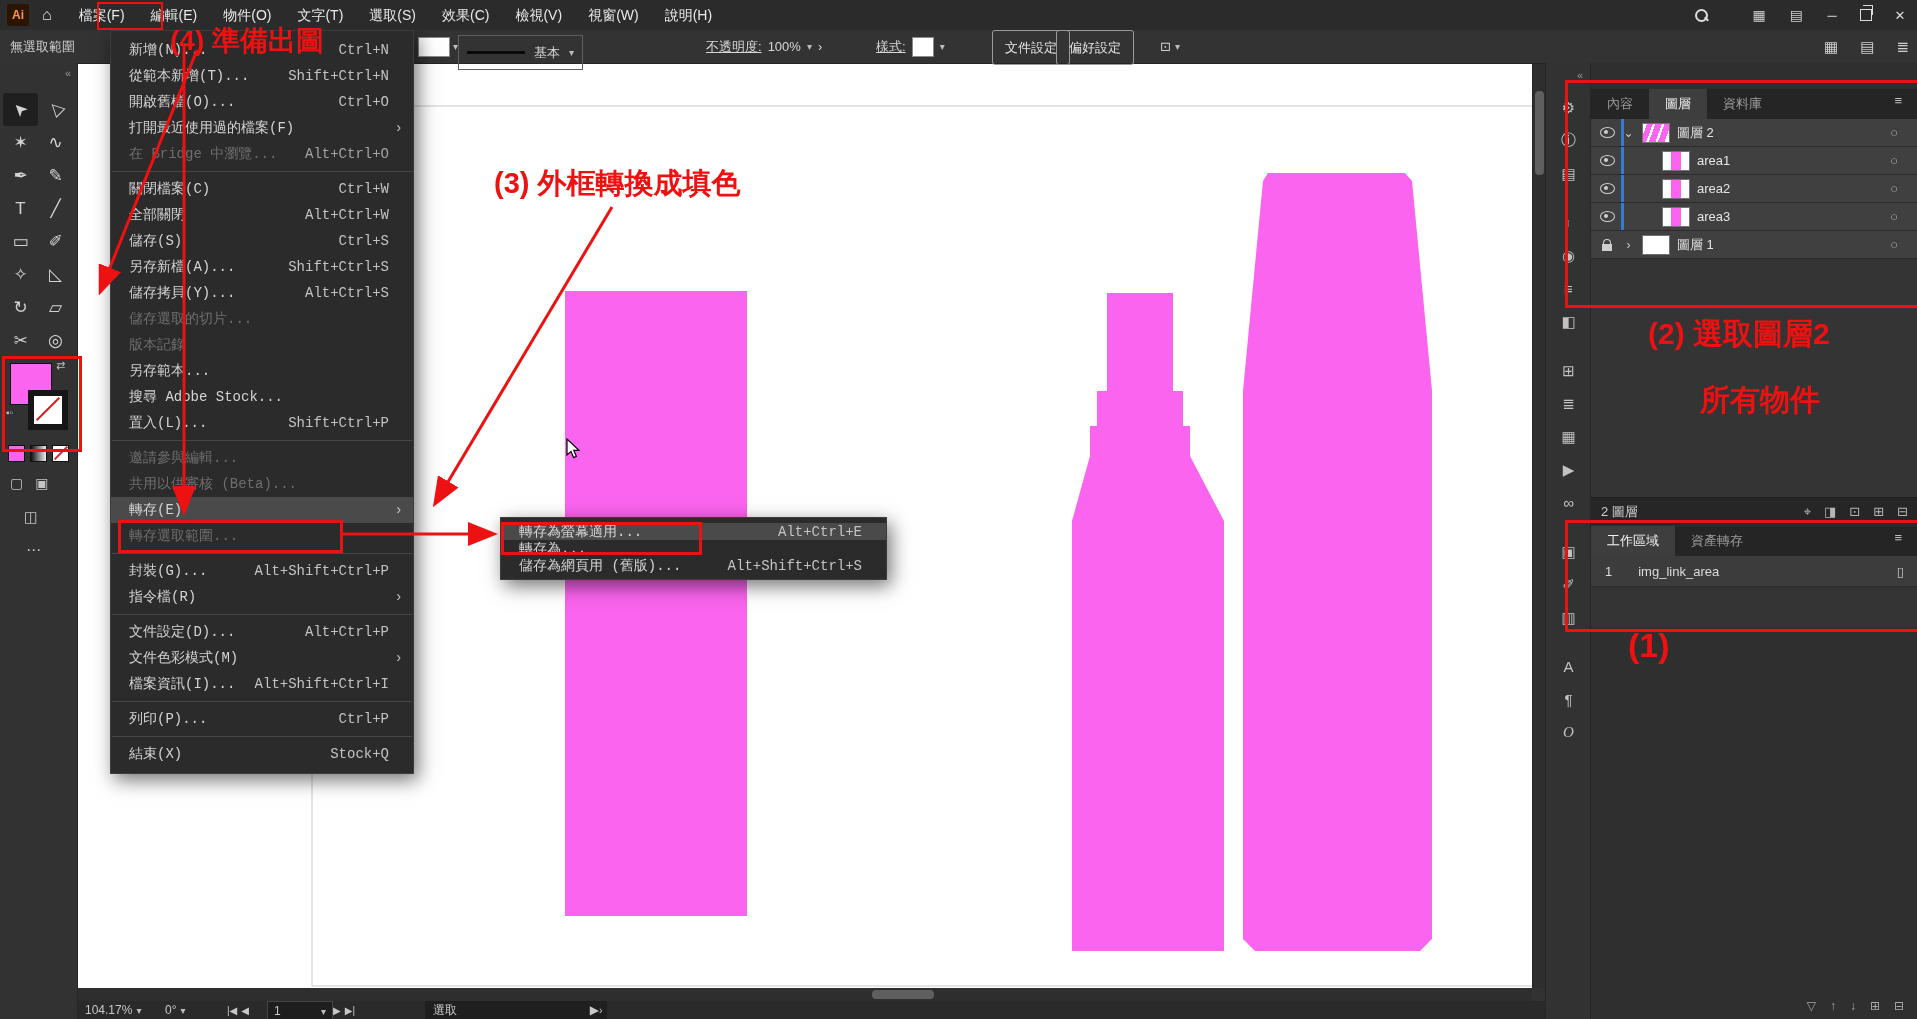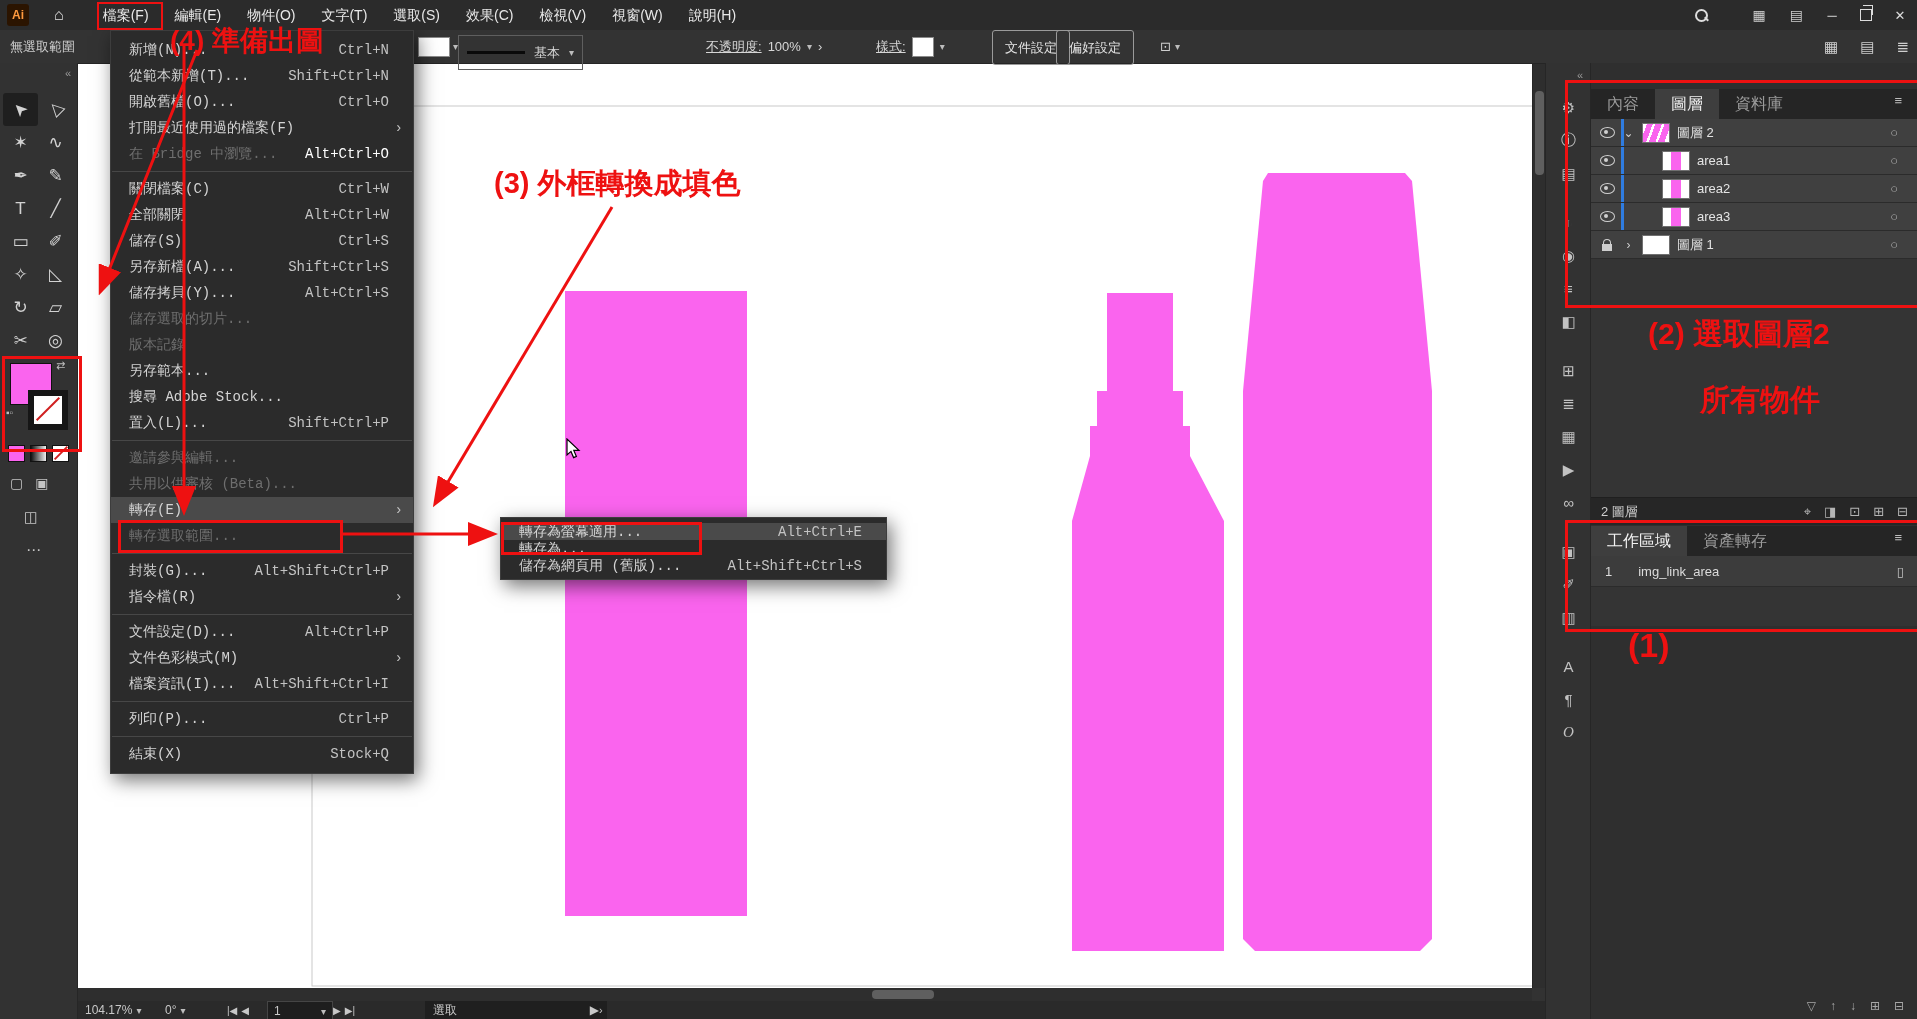--- a/index.html
+++ b/index.html
@@ -7,7 +7,7 @@
   #app{position:relative;width:1917px;height:1019px;overflow:hidden;color:#d6d6d6;font-size:13px;}
 
   
-  .menubar{position:absolute;left:0;top:0;width:100%;height:30px;background:#2b2b2b;display:flex;align-items:center;z-index:30;gap:12px;}
+  .menubar{position:absolute;left:0;top:0;width:100%;height:30px;background:#2b2b2b;display:flex;align-items:center;z-index:30;}
   .ai-logo{width:22px;height:22px;margin:0 9px 0 7px;background:#2b1400;color:#ff9a3e;font-weight:bold;font-size:12px;
     display:flex;align-items:center;justify-content:center;border-radius:3px;}
   .home{font-size:16px;color:#e0e0e0;margin:0 14px 0 4px;}

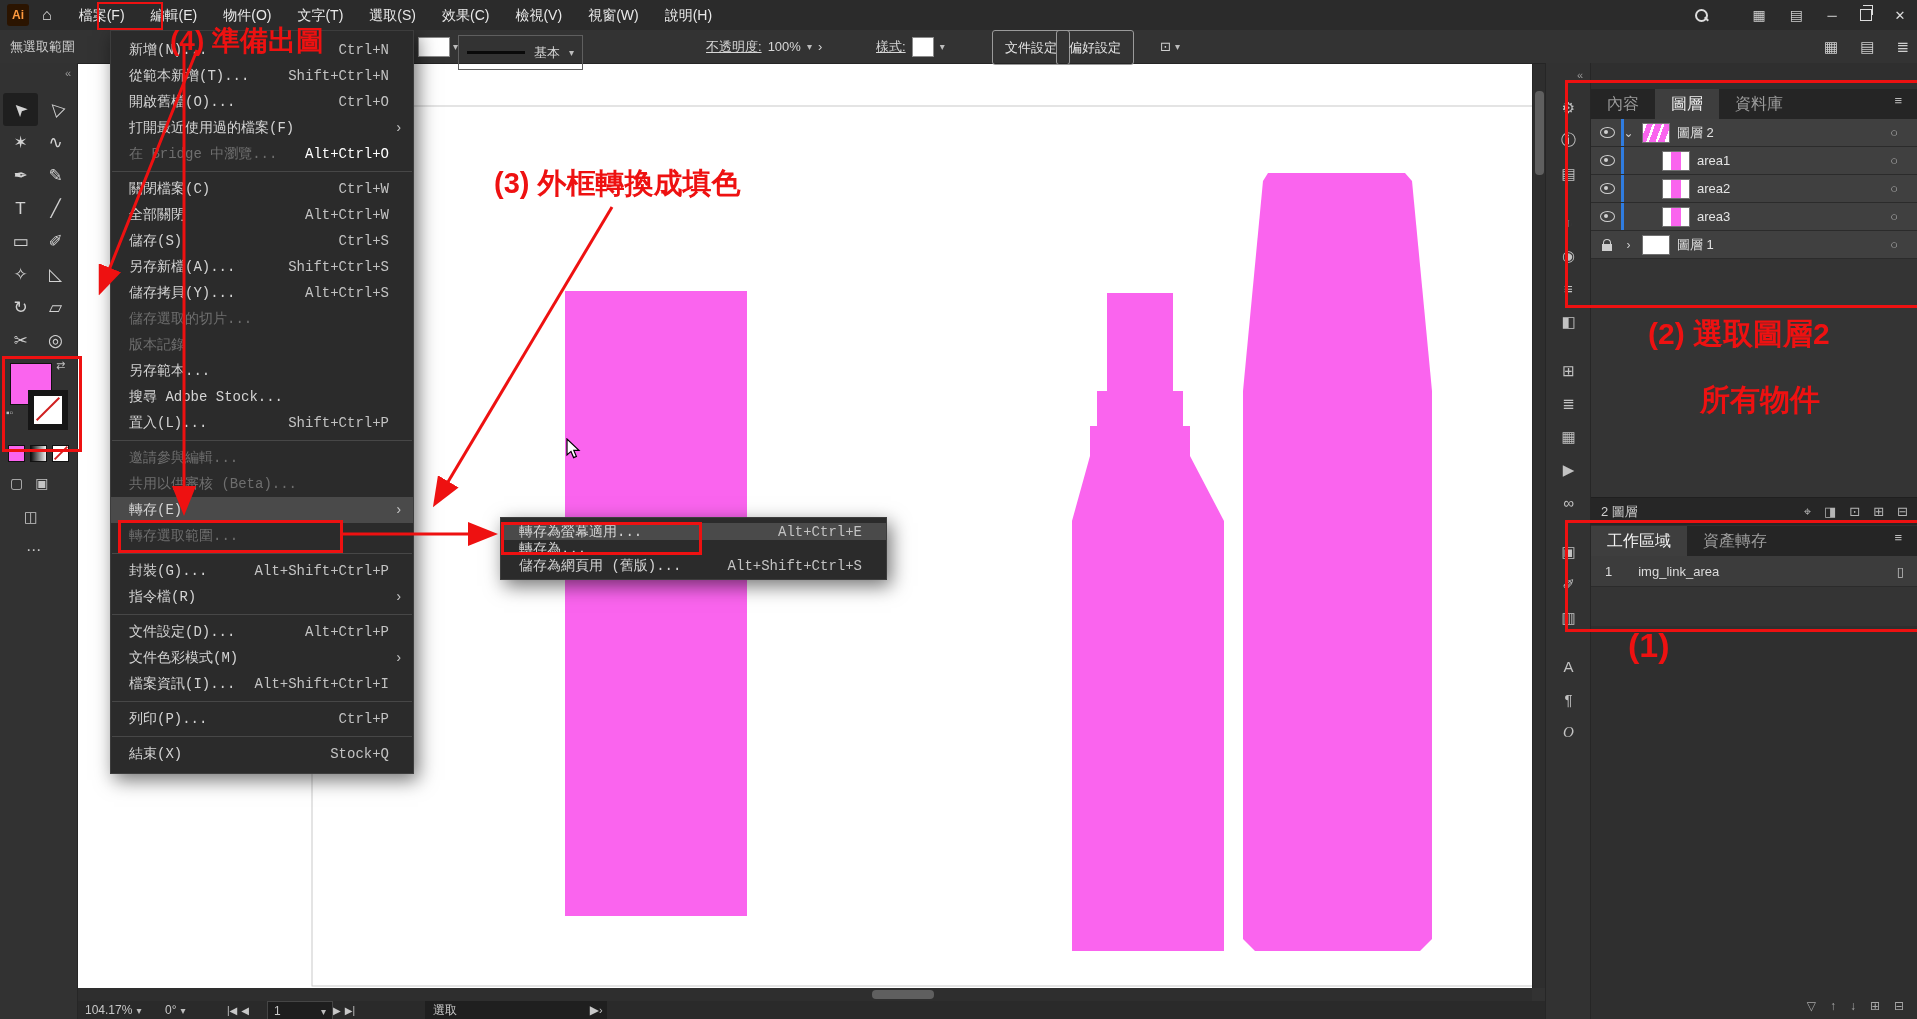--- a/index.html
+++ b/index.html
@@ -89,7 +89,7 @@
   .panels{position:absolute;left:1590px;top:63px;width:327px;bottom:0;background:#2f2f2f;border-left:1px solid #262626;z-index:6;}
   .tabbar{position:absolute;left:0;width:327px;height:30px;background:#252525;display:flex;align-items:center;}
   .tabbar1{top:26px;}
-  .tab{padding:0 16px;line-height:30px;color:#9b9b9b;font-size:16px;white-space:nowrap;}
+  .tab{padding:0 16px;line-height:30px;color:#9b9b9b;font-size:13px;white-space:nowrap;}
   .tab.active{background:#3e3e3e;color:#f2f2f2;}
   .tab-menu{margin-left:auto;margin-right:8px;color:#bdbdbd;}
   .layers-body{position:absolute;top:56px;left:0;width:327px;height:378px;background:#343434;}

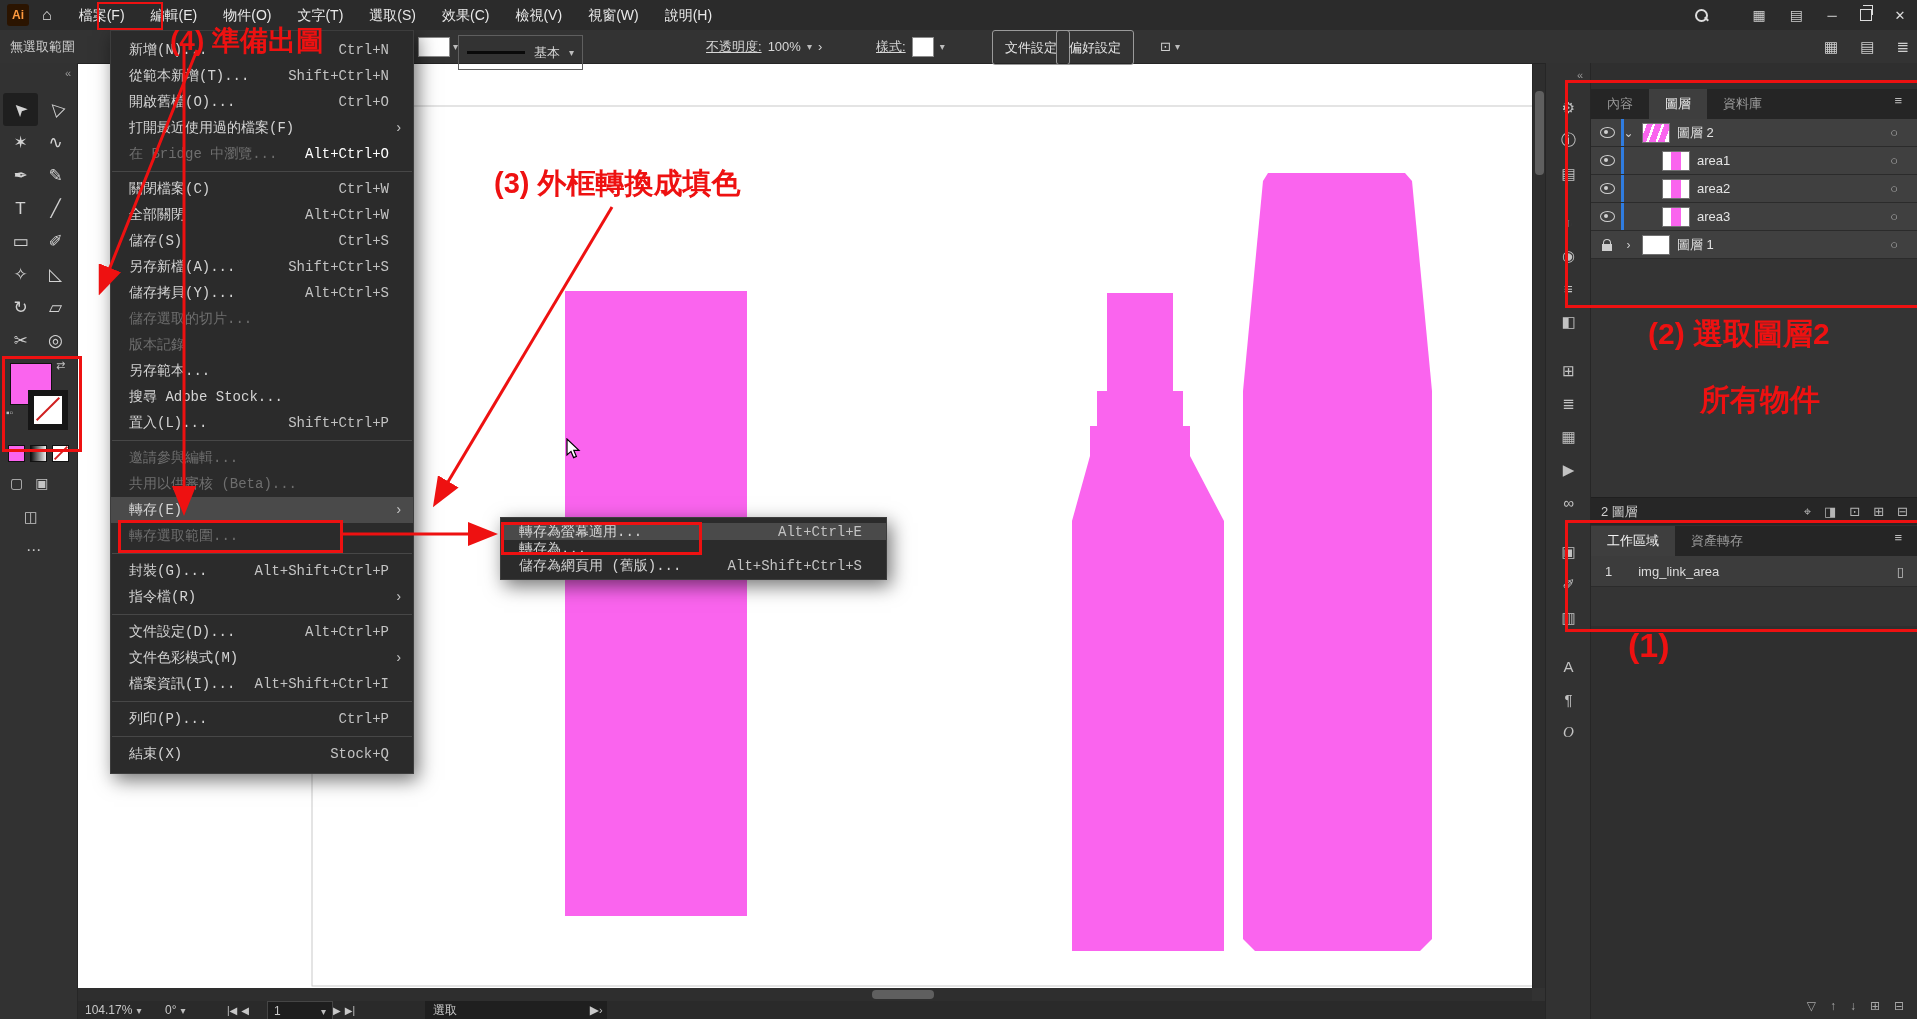--- a/index.html
+++ b/index.html
@@ -127,7 +127,7 @@
   .fm-sub{visibility:hidden;width:10px;text-align:right;color:#c3c3c3;}
   .fm-item.has-sub .fm-sub{visibility:visible;}
   .fm-item.disabled{color:#6e6e6e;}
-  .fm-item.disabled .fm-short{color:#ffffff;}
+  .fm-item.disabled .fm-short{color:#a3a3a3;}
   .fm-item.hl{background:#4a4a4a;}
   .fm-item.sep{height:9px;padding:0;}
   .fm-item.sep::after{content:'';flex:1;height:1px;background:#474747;margin:0 1px;}

